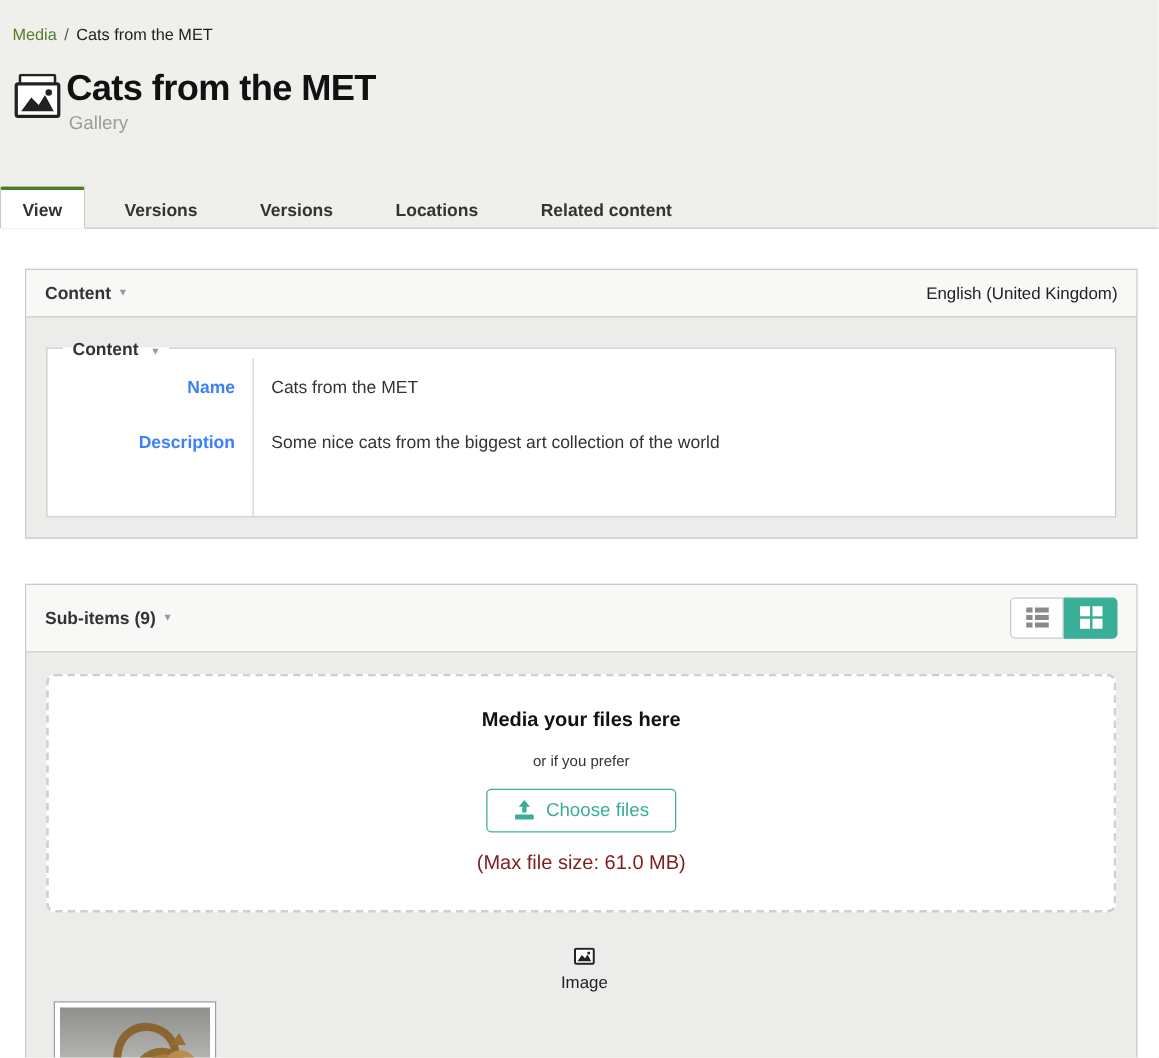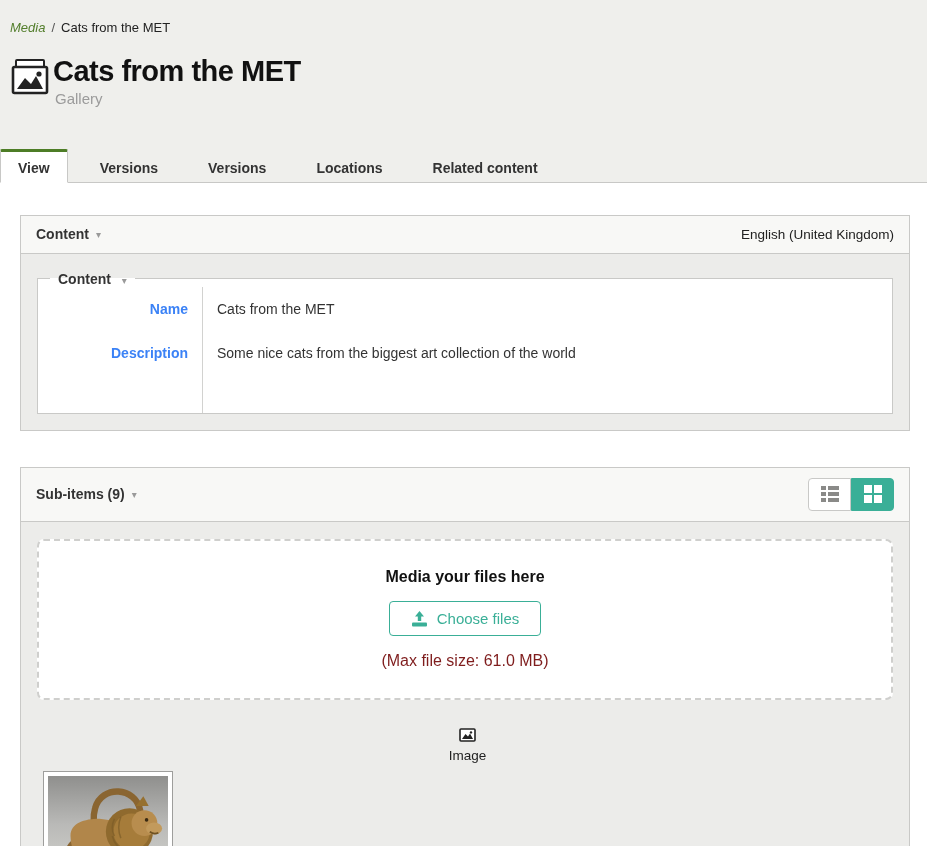--- a/index.html
+++ b/index.html
@@ -30,7 +30,6 @@
     color: #537e2c;
     text-decoration: none;
     cursor: pointer;
-    font-style: italic;
   }
   .breadcrumb .crumb-sep { margin: 0 6px; color: #555; }
   .breadcrumb .crumb-current { color: #222; }

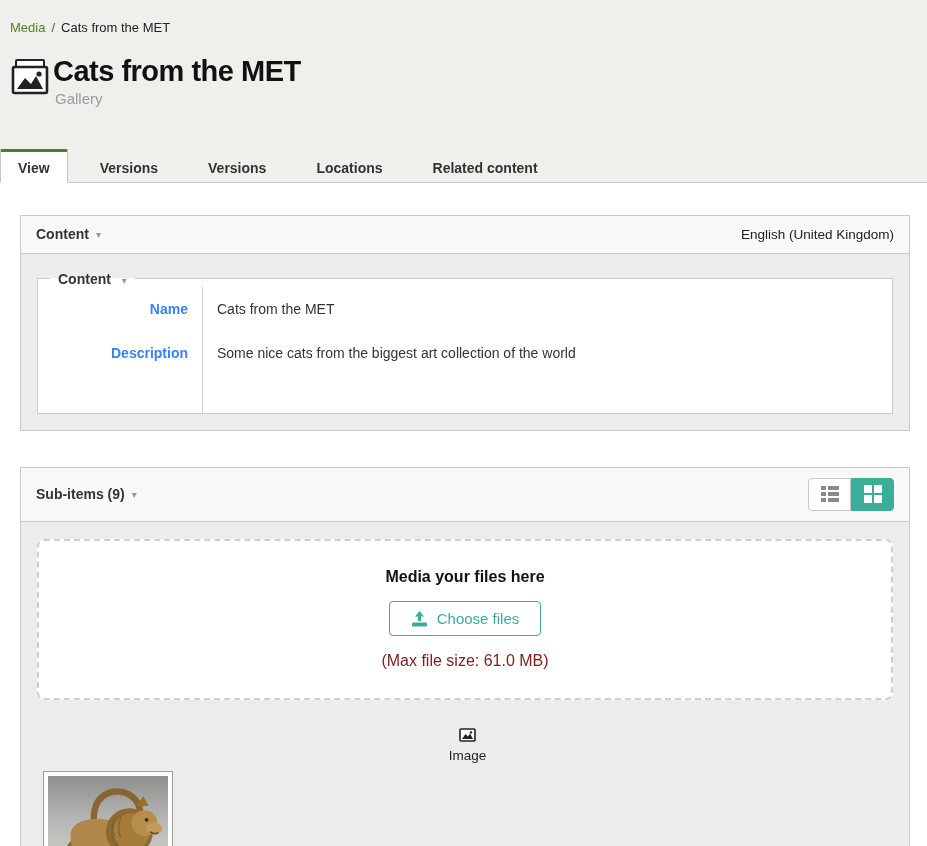--- a/index.html
+++ b/index.html
@@ -338,6 +338,7 @@
 
         <div class="dropzone">
           <div class="dz-heading">Media your files here</div>
+          <div class="dz-sub">or if you prefer</div>
           <div>
             <button class="choose-btn">
               <svg width="17" height="16" viewBox="0 0 17 16">

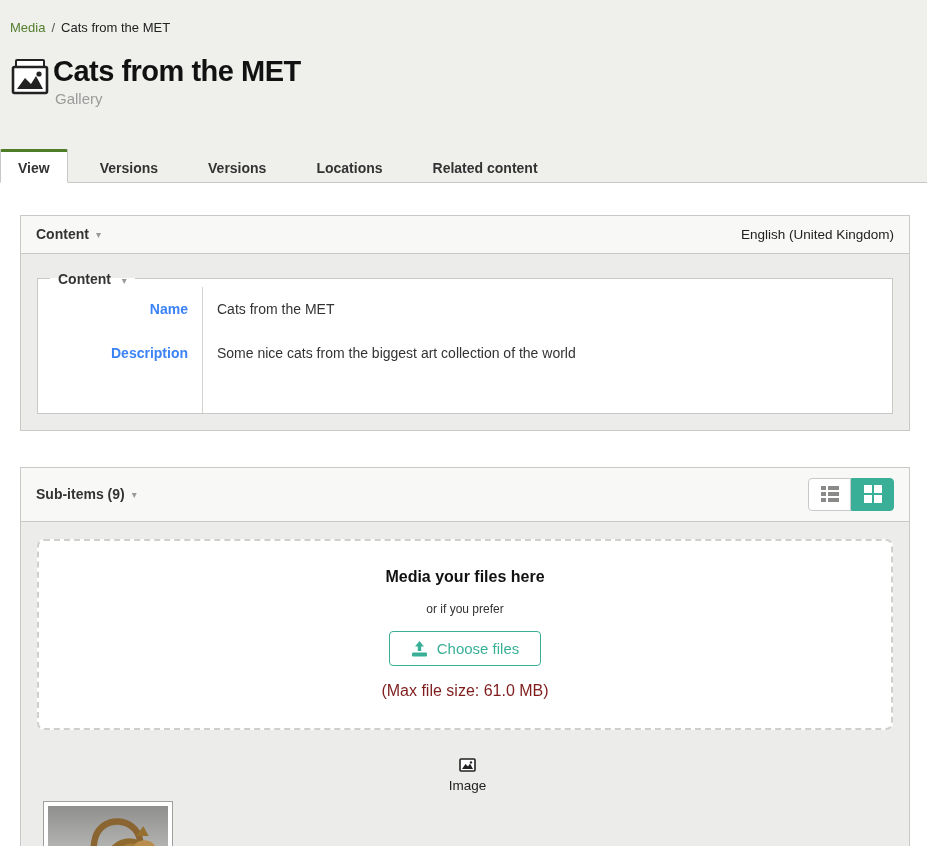--- a/index.html
+++ b/index.html
@@ -190,7 +190,7 @@
   .choose-btn {
     margin-top: 15px;
     display: inline-flex;
-    align-items: flex-end;
+    align-items: center;
     gap: 9px;
     background: #fff;
     border: 1px solid #3aaf97;

